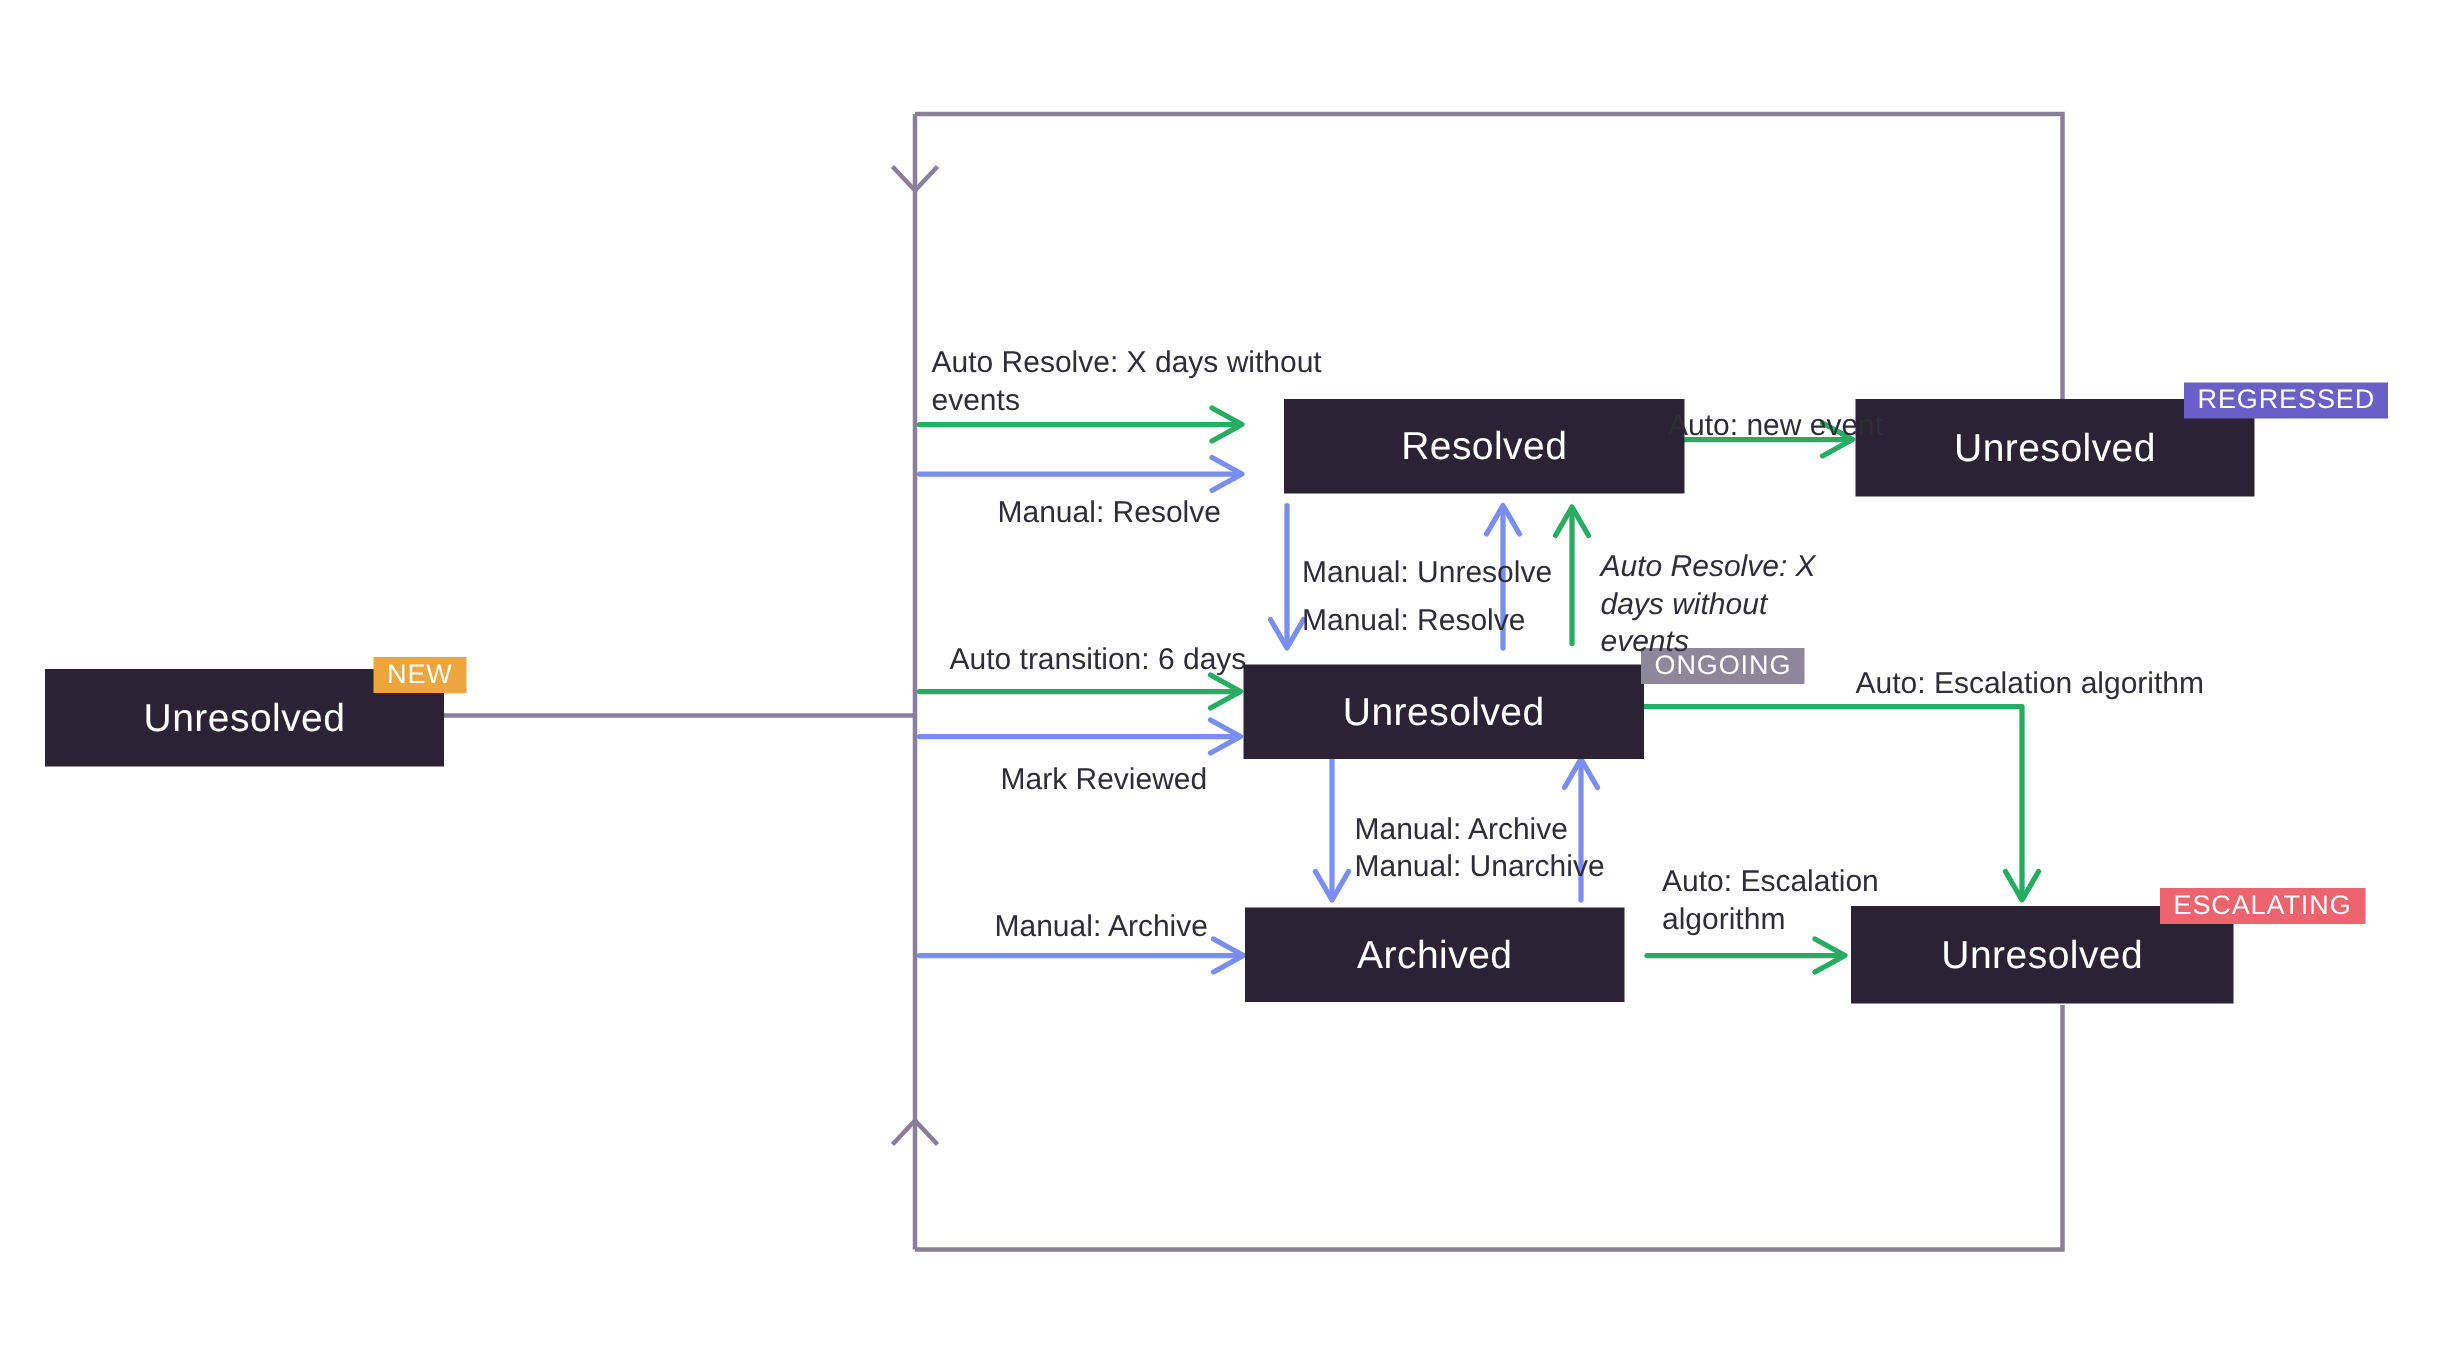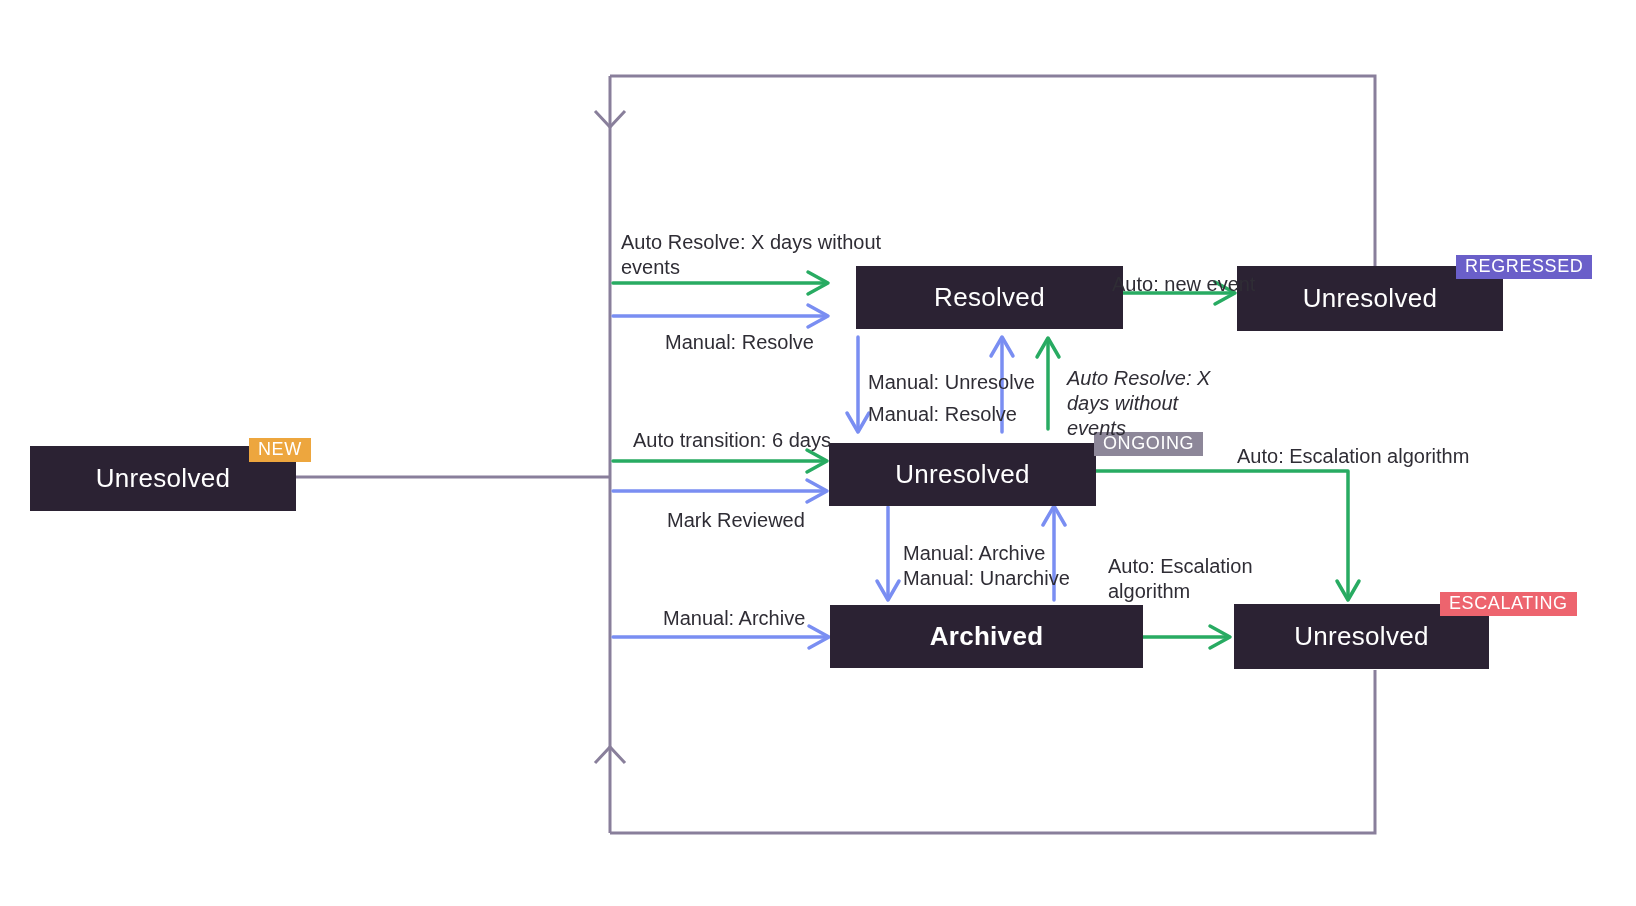--- a/index.html
+++ b/index.html
@@ -51,7 +51,7 @@
   #lbl-manual-unresolve{left:868px;top:366px;}
   #lbl-auto-resolve-mid{left:1067px;top:366px;font-style:italic;}
   #lbl-manual-archive-unarchive{left:903px;top:541px;}
-  #lbl-auto-escalation-bottom{left:1108px;top:554px;}
+  #lbl-auto-escalation-bottom{left:1108px;top:576px;}
   #lbl-auto-escalation-top{left:1237px;top:444px;}
   
   .p{stroke:var(--purple);stroke-width:3;fill:none;}

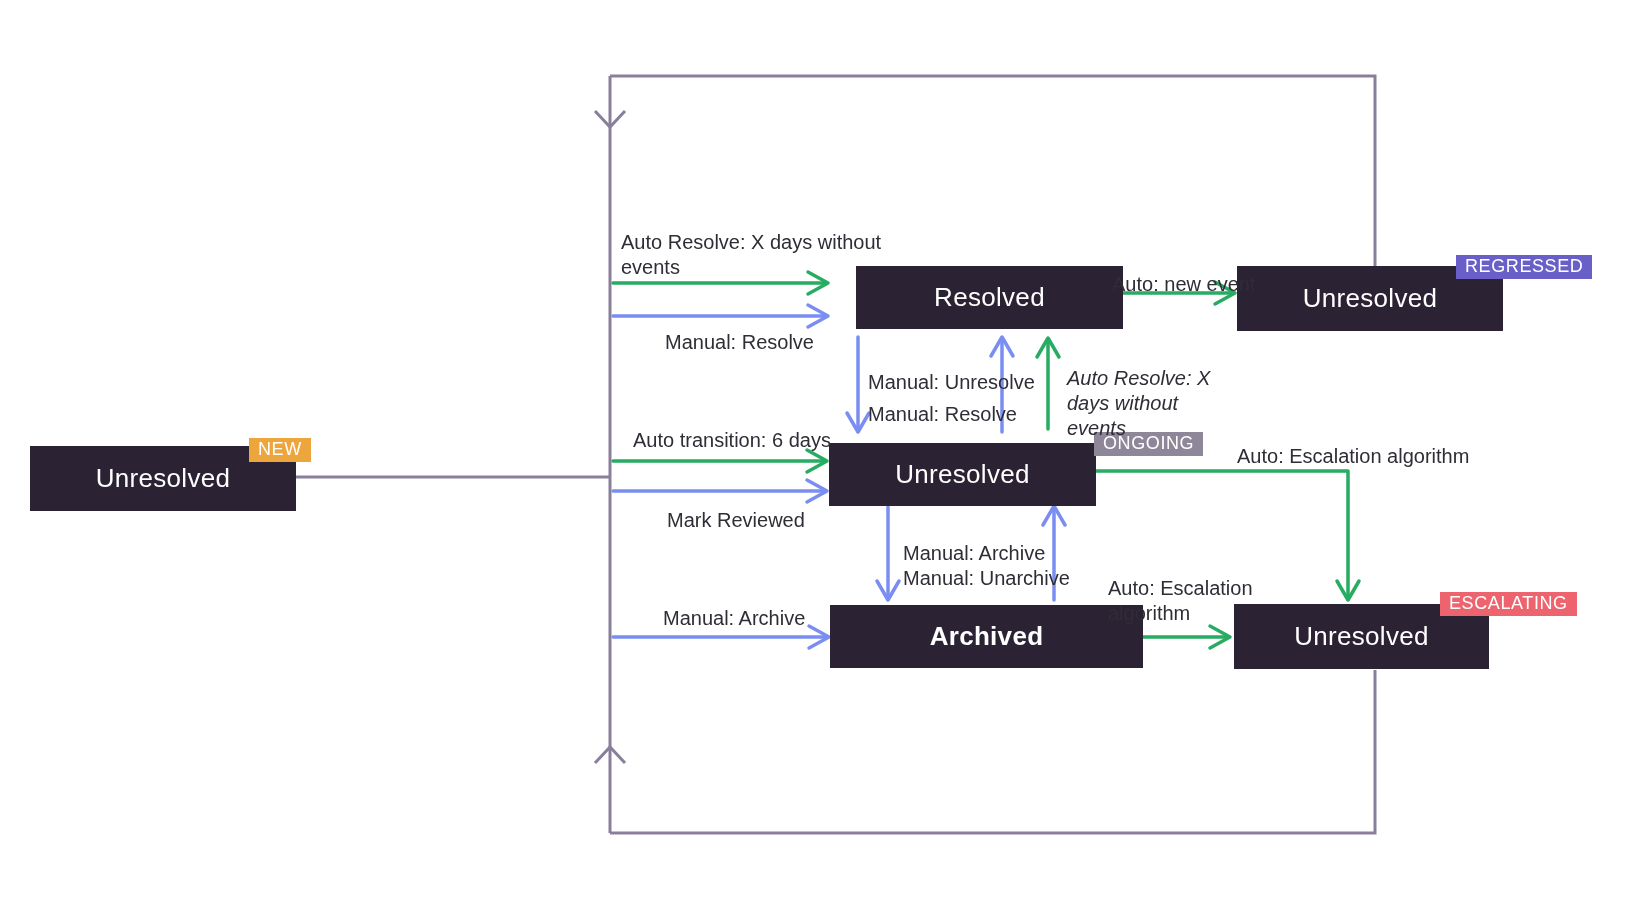--- a/index.html
+++ b/index.html
@@ -33,7 +33,7 @@
   #node-new{left:30px;top:446px;width:266px;height:65px;}
   #node-resolved{left:829px;top:266px;width:267px;height:63px;margin-left:27px;}
   #node-ongoing{left:829px;top:443px;width:267px;height:63px;}
-  #node-archived{left:830px;top:605px;width:313px;height:63px;font-weight:bold;}
+  #node-archived{left:830px;top:605px;width:253px;height:63px;}
   #node-regressed{left:1237px;top:266px;width:266px;height:65px;}
   #node-escalating{left:1234px;top:604px;width:255px;height:65px;}
   

